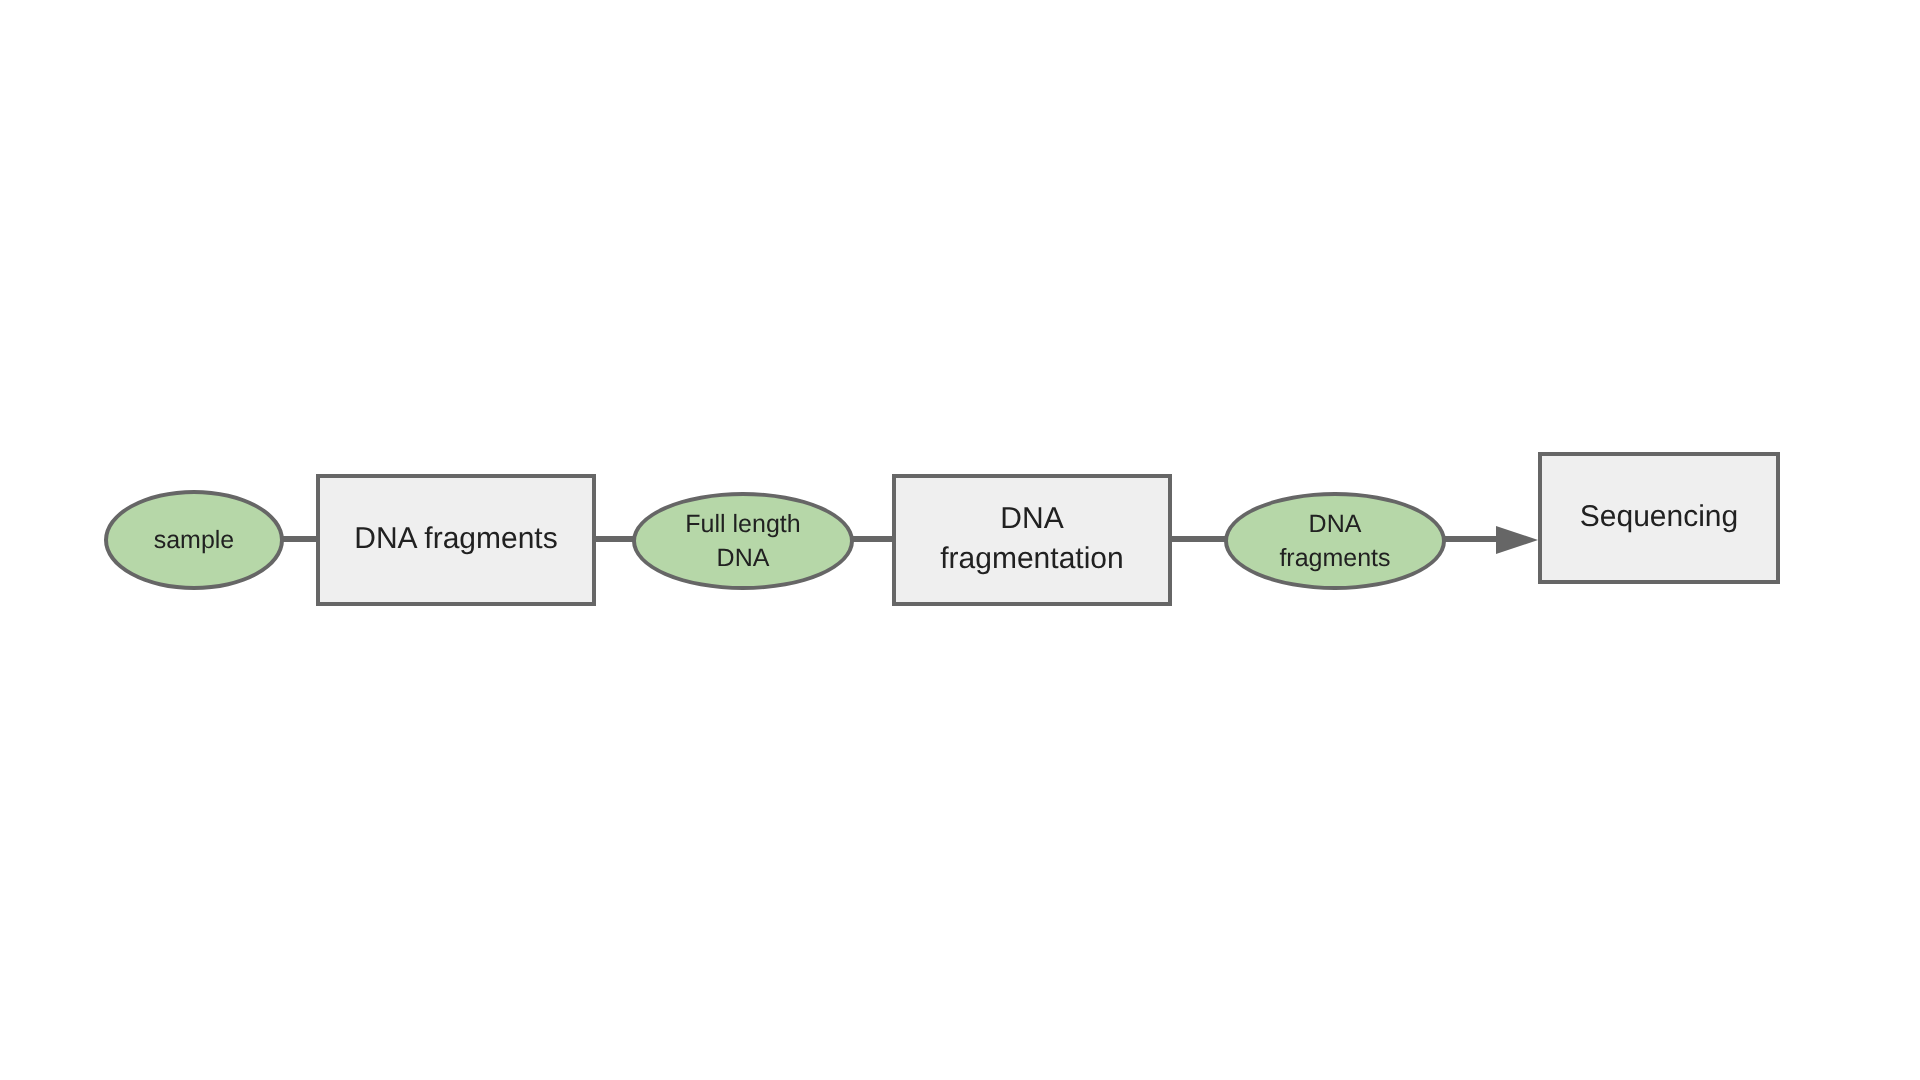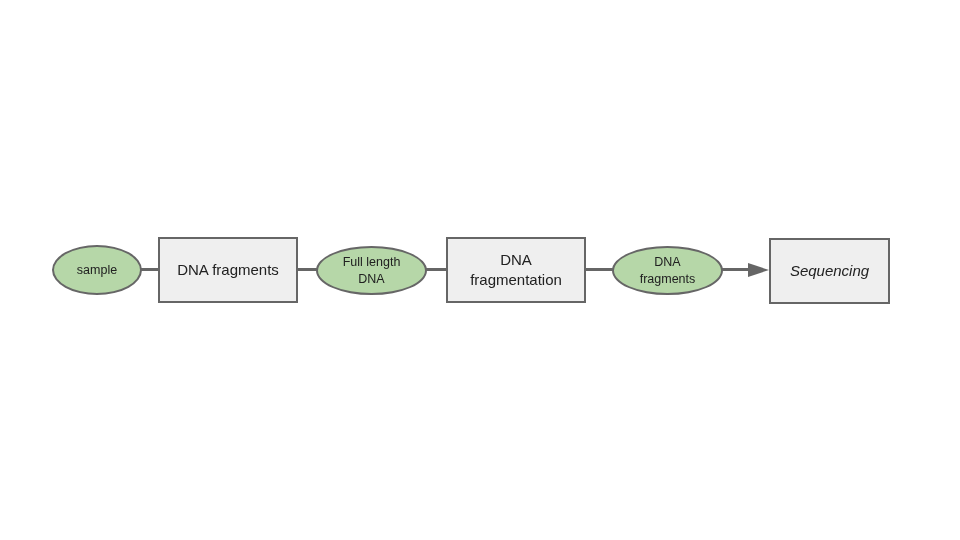--- a/index.html
+++ b/index.html
@@ -64,7 +64,7 @@
   #node-full-length-dna   {left:316px; top:246px; width:111px; height:49px;text-align:center;}
   #node-dna-fragmentation {left:446px; top:237px; width:140px; height:66px;}
   #node-dna-fragments     {left:612px; top:246px; width:111px; height:49px;}
-  #node-sequencing        {left:769px; top:238px; width:121px; height:66px;font-style:italic;}
+  #node-sequencing        {left:769px; top:226px; width:121px; height:66px;}
   
   #connector-1{left:141px; width:18px;}
   #connector-2{left:296px; width:21px;}

